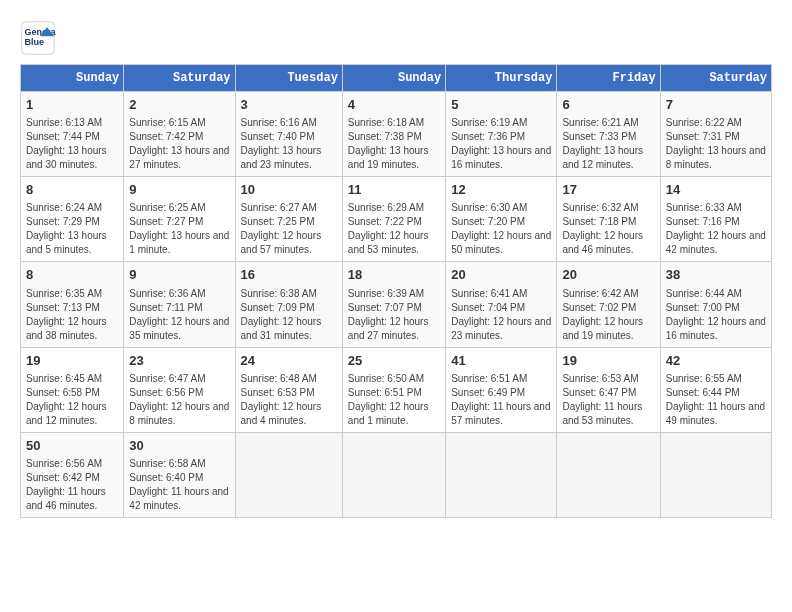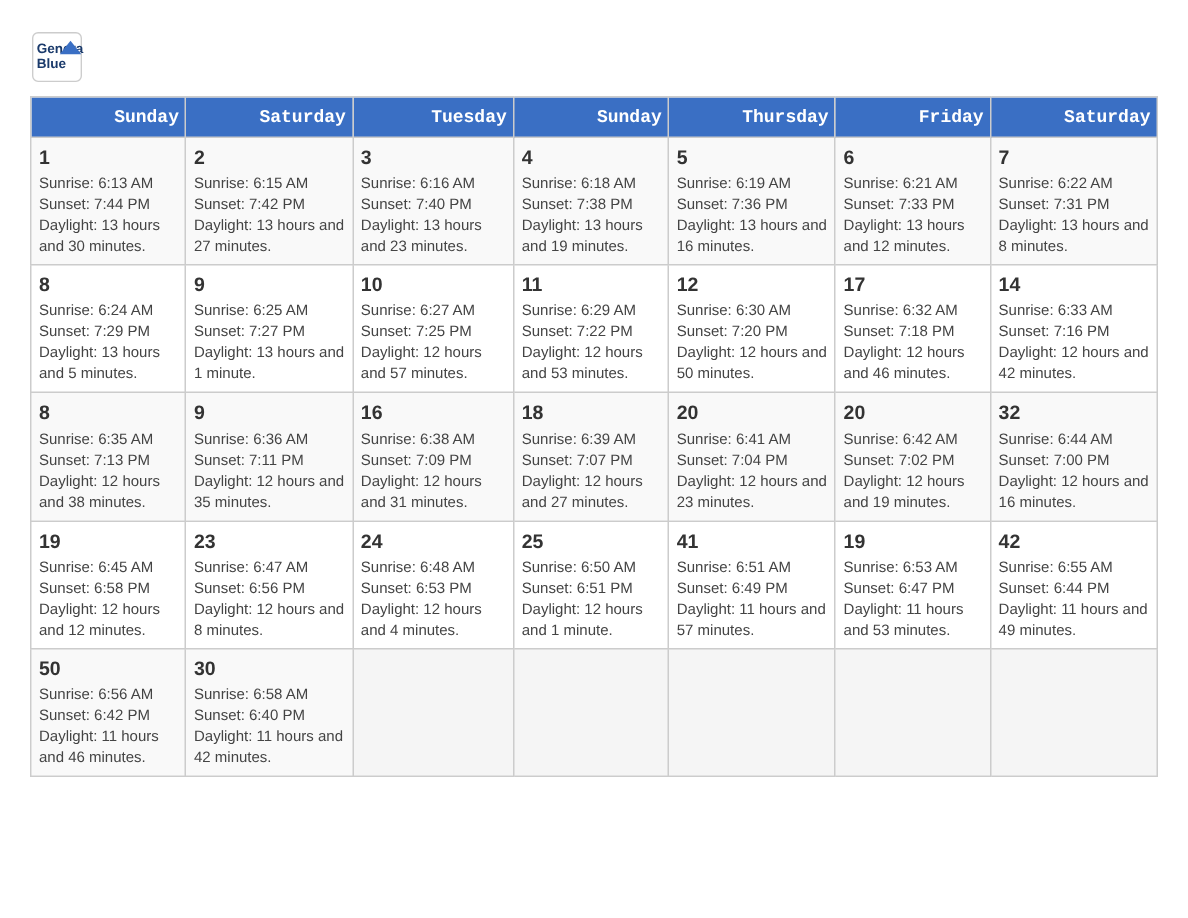--- a/index.html
+++ b/index.html
@@ -212,7 +212,7 @@
           <div class="day-info">Sunrise: 6:42 AM<br>Sunset: 7:02 PM<br>Daylight: 12 hours and 19 minutes.</div>
         </td>
         <td>
-          <span class="day-num">32</span>
+          <span class="day-num">38</span>
           <div class="day-info">Sunrise: 6:44 AM<br>Sunset: 7:00 PM<br>Daylight: 12 hours and 16 minutes.</div>
         </td>
       </tr>

